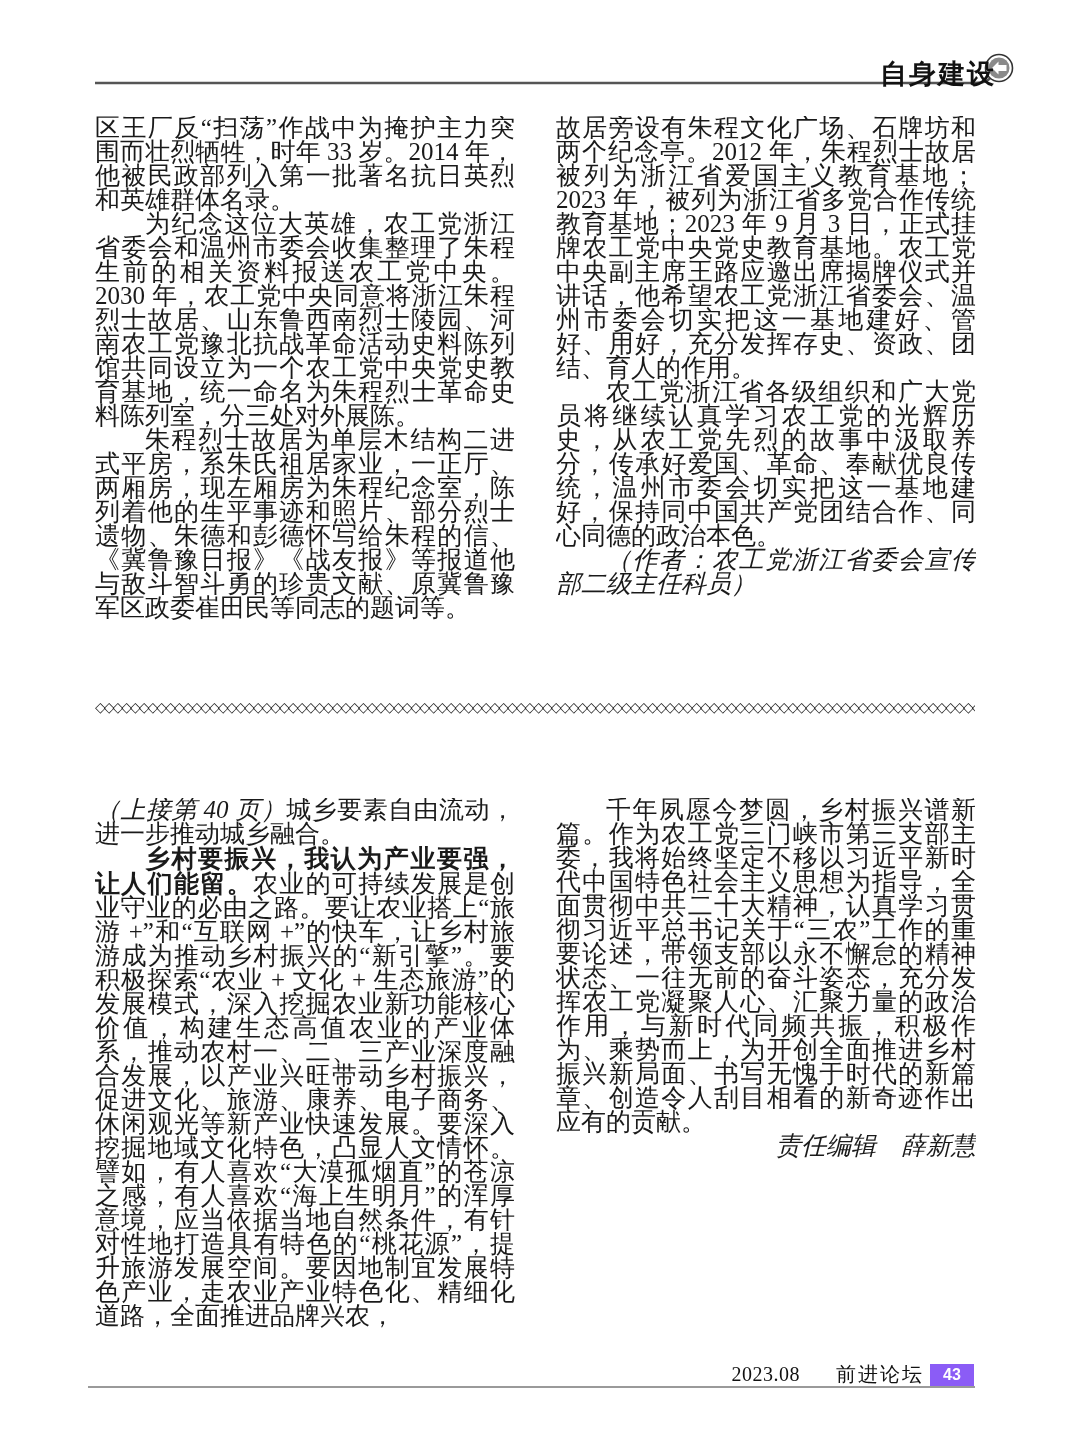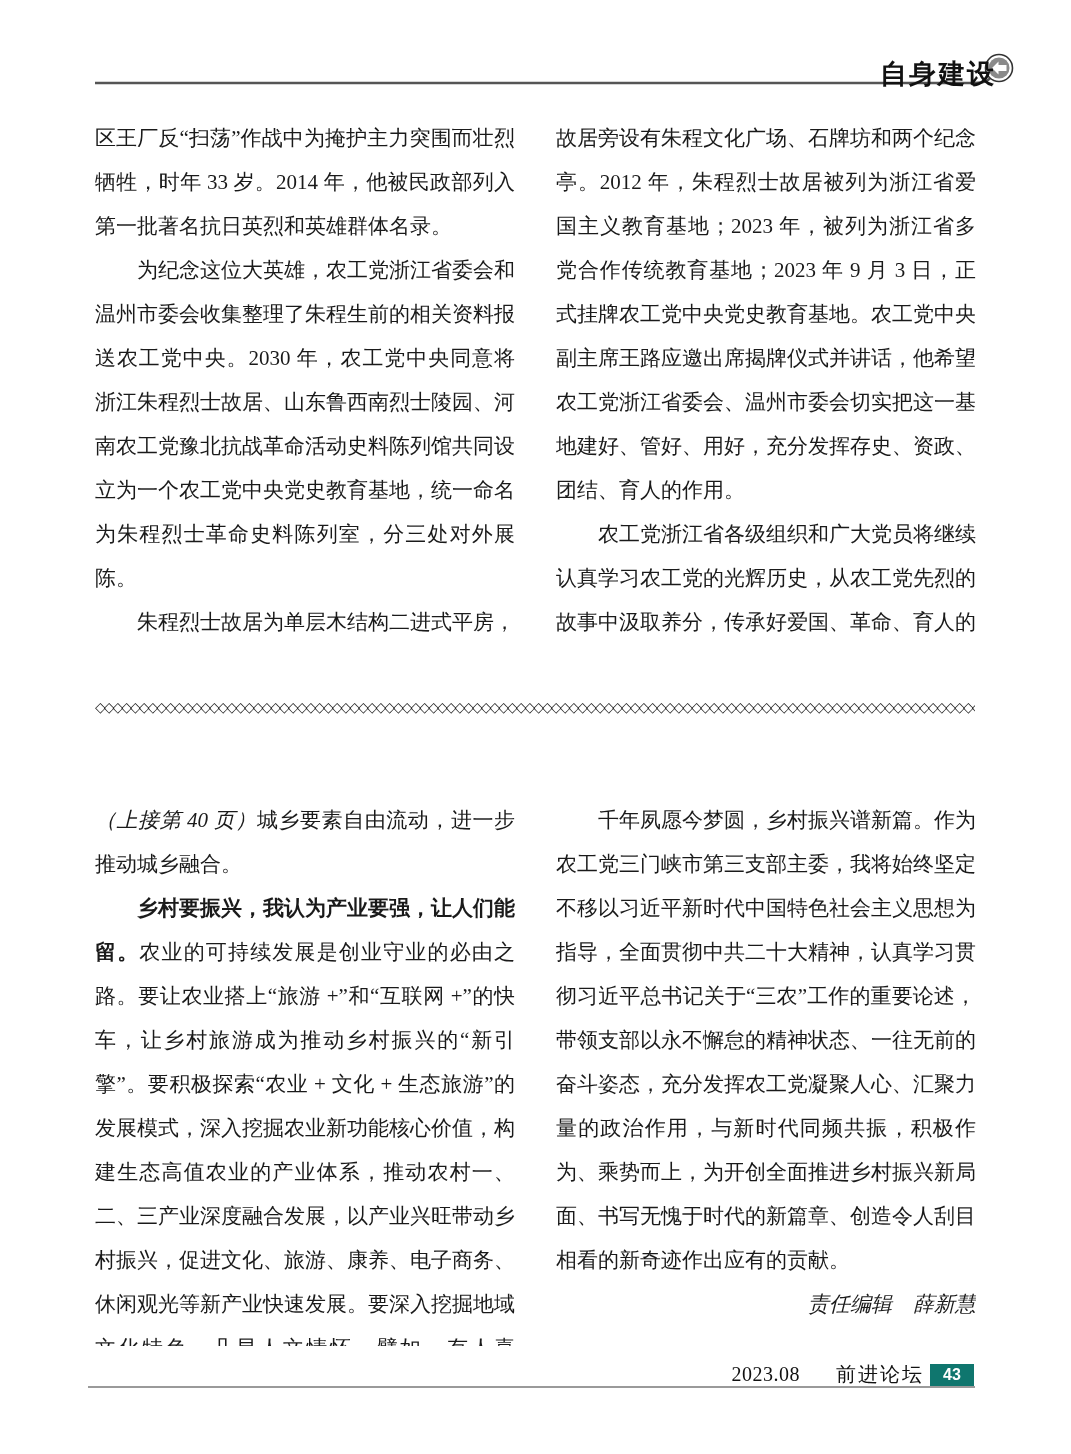--- a/index.html
+++ b/index.html
@@ -21,7 +21,7 @@
   
   .col {
     position: absolute; width: 420px;
-    font-size: 21px; line-height: 44px;
+    font-size: 25px; line-height: 24px;
     text-align: justify; text-justify: inter-ideograph;
     overflow: hidden;
   }

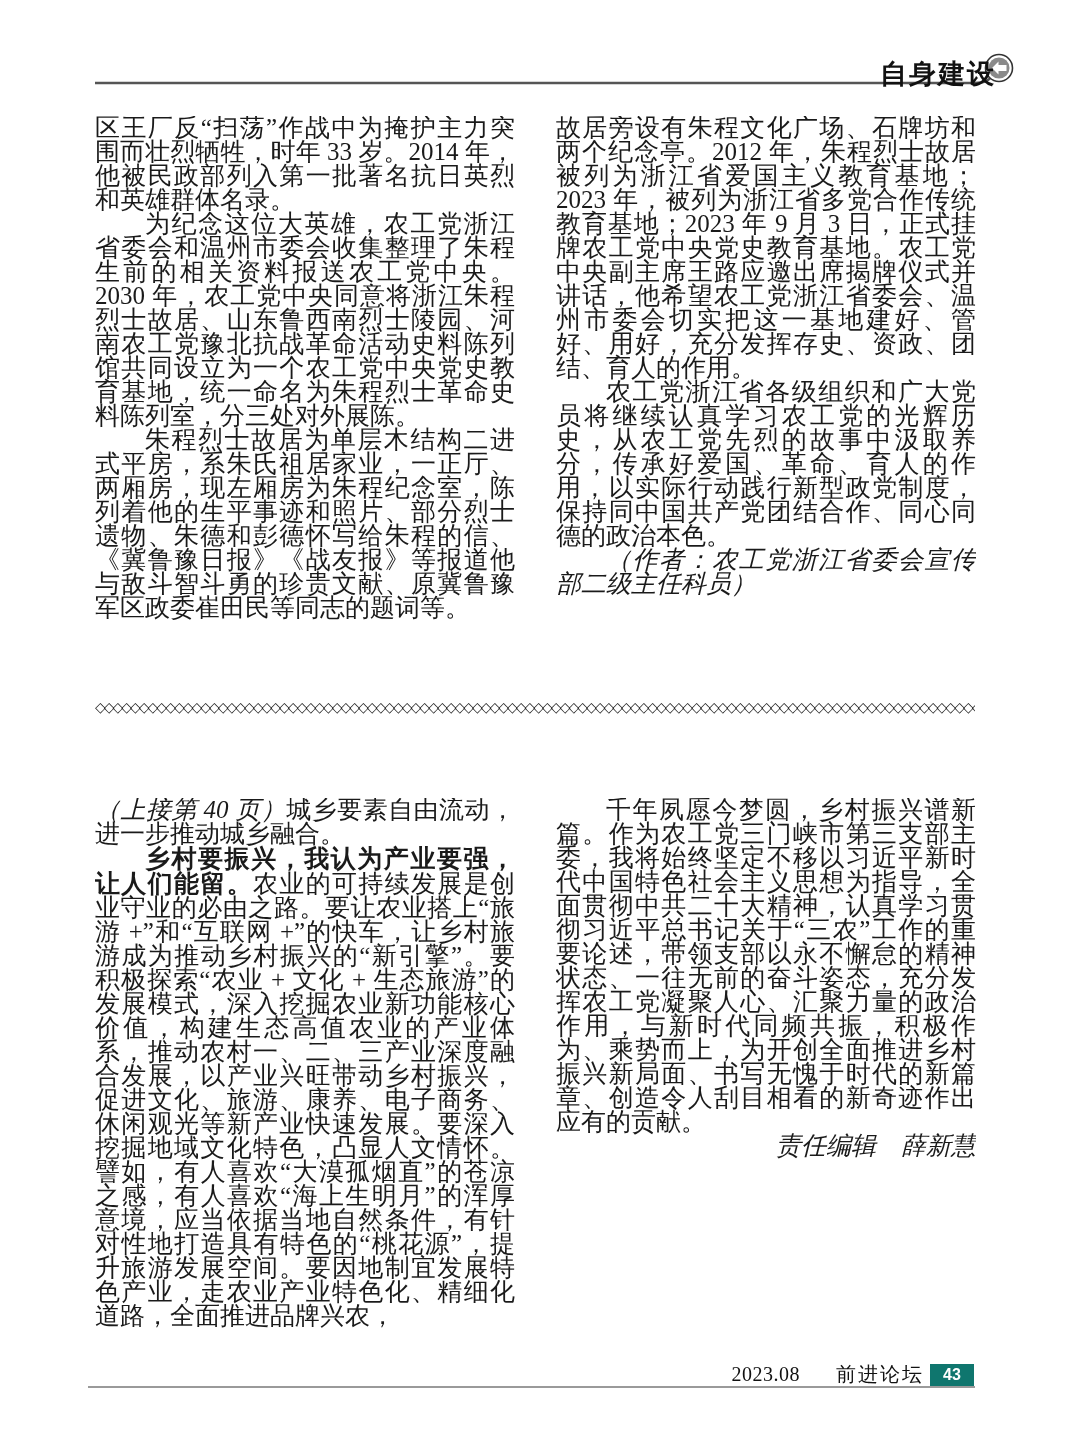--- a/index.html
+++ b/index.html
@@ -82,7 +82,7 @@
 
 <div class="col col-top-right">
   <p class="para no-indent">故居旁设有朱程文化广场、石牌坊和两个纪念亭。2012 年，朱程烈士故居被列为浙江省爱国主义教育基地；2023 年，被列为浙江省多党合作传统教育基地；2023 年 9 月 3 日，正式挂牌农工党中央党史教育基地。农工党中央副主席王路应邀出席揭牌仪式并讲话，他希望农工党浙江省委会、温州市委会切实把这一基地建好、管好、用好，充分发挥存史、资政、团结、育人的作用。</p>
-  <p class="para">农工党浙江省各级组织和广大党员将继续认真学习农工党的光辉历史，从农工党先烈的故事中汲取养分，传承好爱国、革命、育人的作用，以实际行动践行新型政党制度，保持同中国共产党团结合作、同心同德的政治本色。</p>
+  <p class="para">农工党浙江省各级组织和广大党员将继续认真学习农工党的光辉历史，从农工党先烈的故事中汲取养分，传承好爱国、革命、奉献优良传统，温州市委会切实把这一基地建好，保持同中国共产党团结合作、同心同德的政治本色。</p>
   <p class="author-line">（作者：农工党浙江省委会宣传部二级主任科员）</p>
 
 </div>

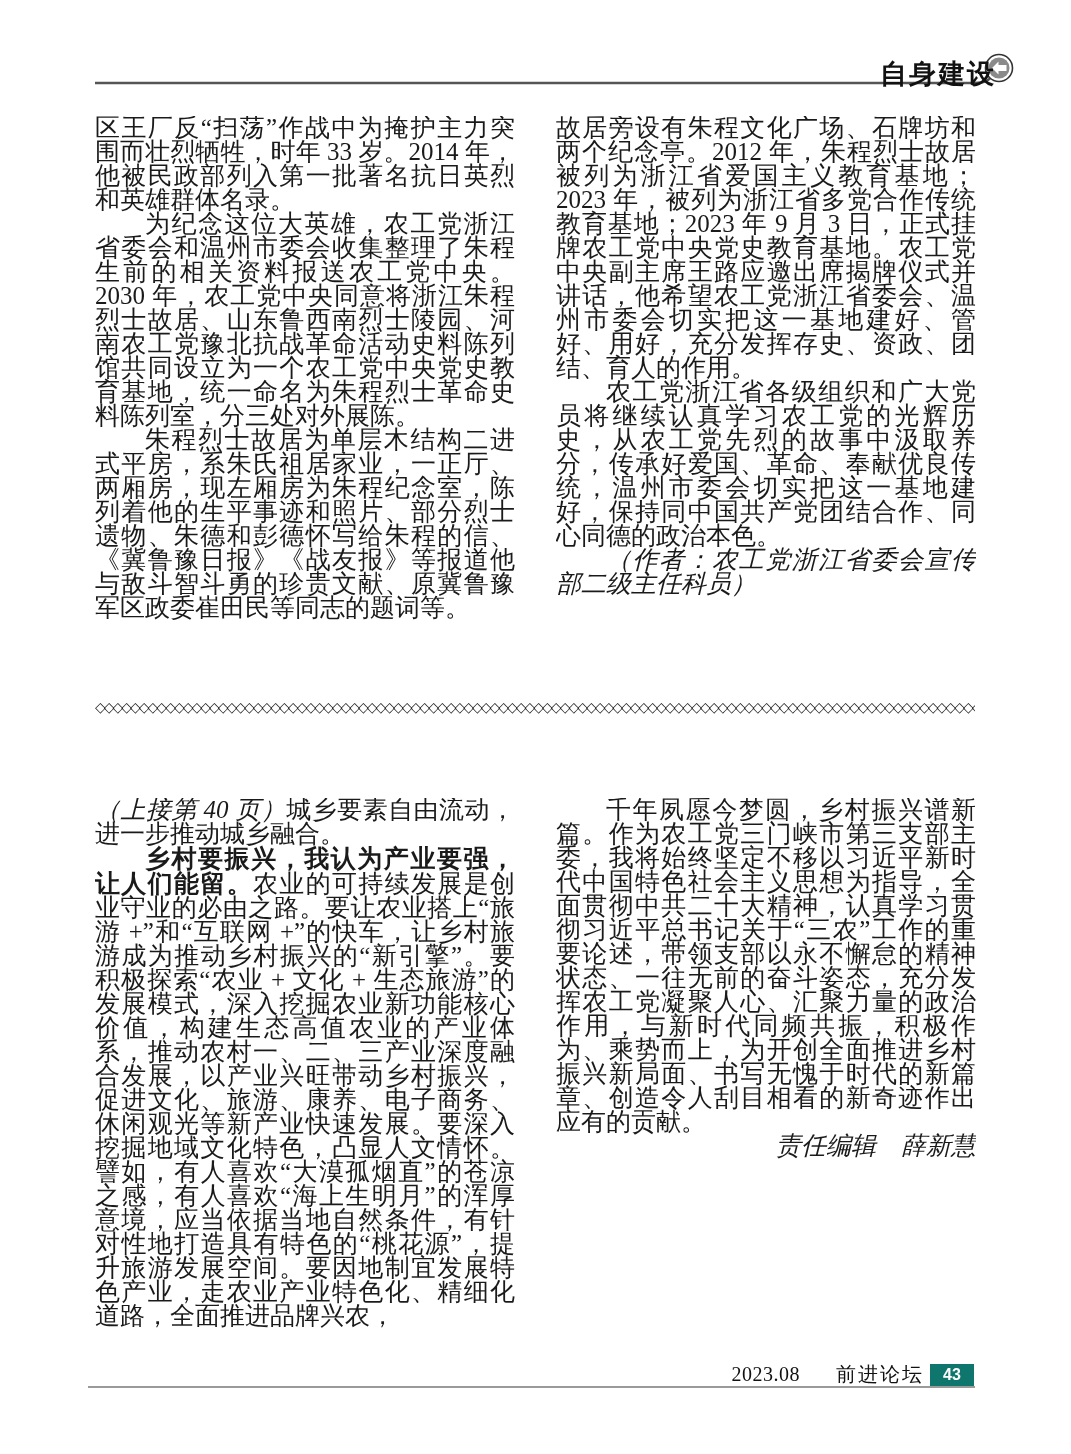--- a/index.html
+++ b/index.html
@@ -56,7 +56,7 @@
   .footer-text .mag { margin-left: 36px; letter-spacing: 2px; }
   .page-badge {
     position: absolute; left: 930px; top: 1364px; width: 44px; height: 22px;
-    background: #0f766e; color: #ffffff;
+    background: #8b5cf6; color: #ffffff;
     font-family: "Liberation Sans", "DejaVu Sans", sans-serif;
     font-weight: bold; font-size: 16px; line-height: 22px; text-align: center;
   }

